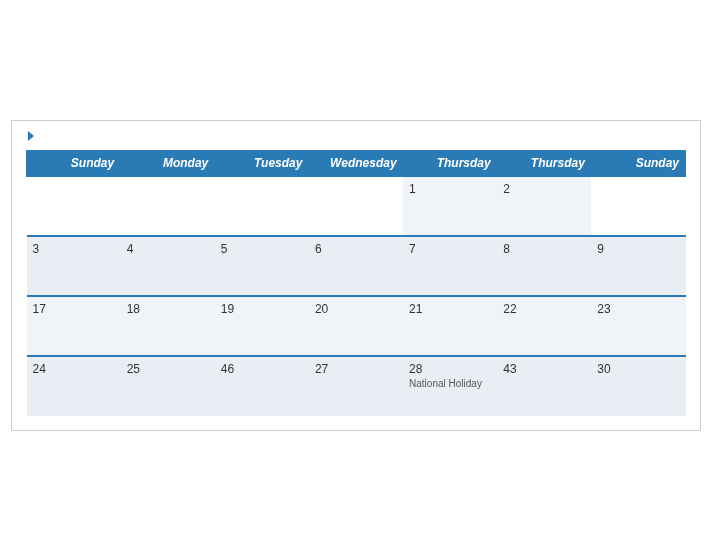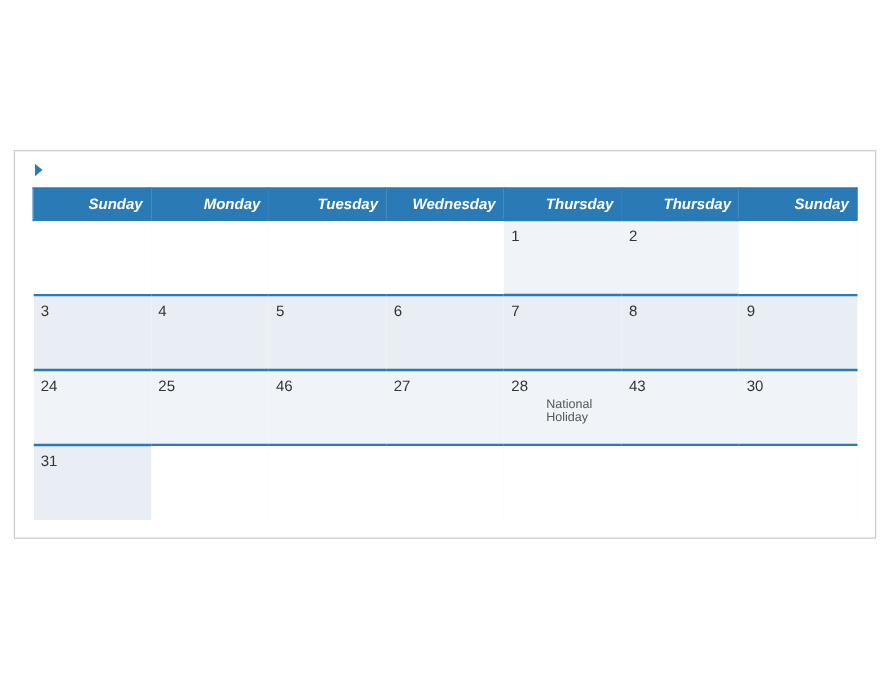--- a/index.html
+++ b/index.html
@@ -184,6 +184,29 @@
         </tr>
         <tr>
           <td>
+            <span class="day-number">17</span>
+          </td>
+          <td>
+            <span class="day-number">18</span>
+          </td>
+          <td>
+            <span class="day-number">19</span>
+          </td>
+          <td>
+            <span class="day-number">20</span>
+          </td>
+          <td>
+            <span class="day-number">21</span>
+          </td>
+          <td>
+            <span class="day-number">22</span>
+          </td>
+          <td>
+            <span class="day-number">23</span>
+          </td>
+        </tr>
+        <tr>
+          <td>
             <span class="day-number">24</span>
           </td>
           <td>

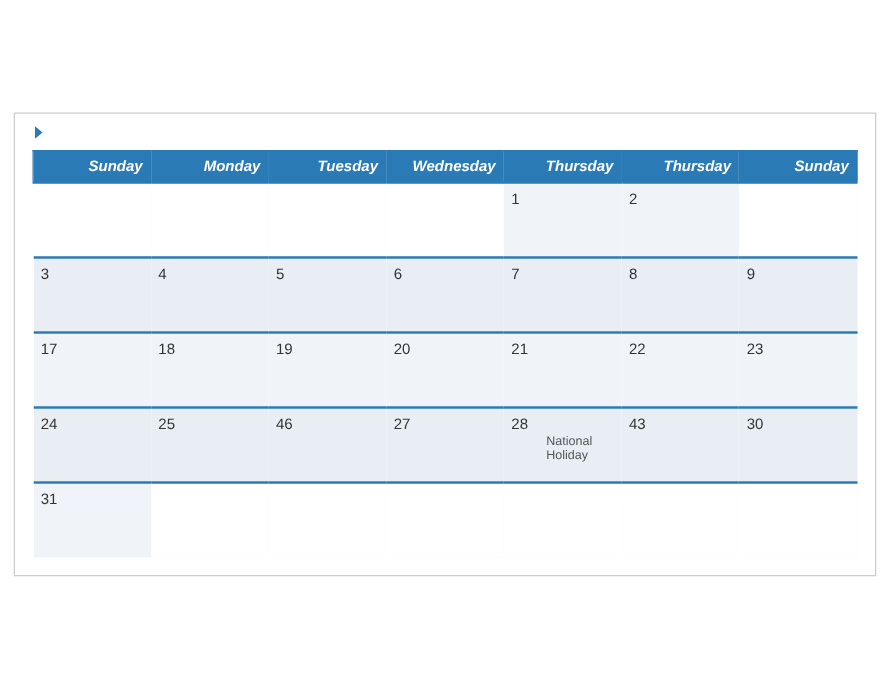--- a/index.html
+++ b/index.html
@@ -107,7 +107,6 @@
       color: #555;
       display: block;
       margin-top: 2px;
-      margin-left: 28px;
     }
     .empty-cell {
       background: #fff;

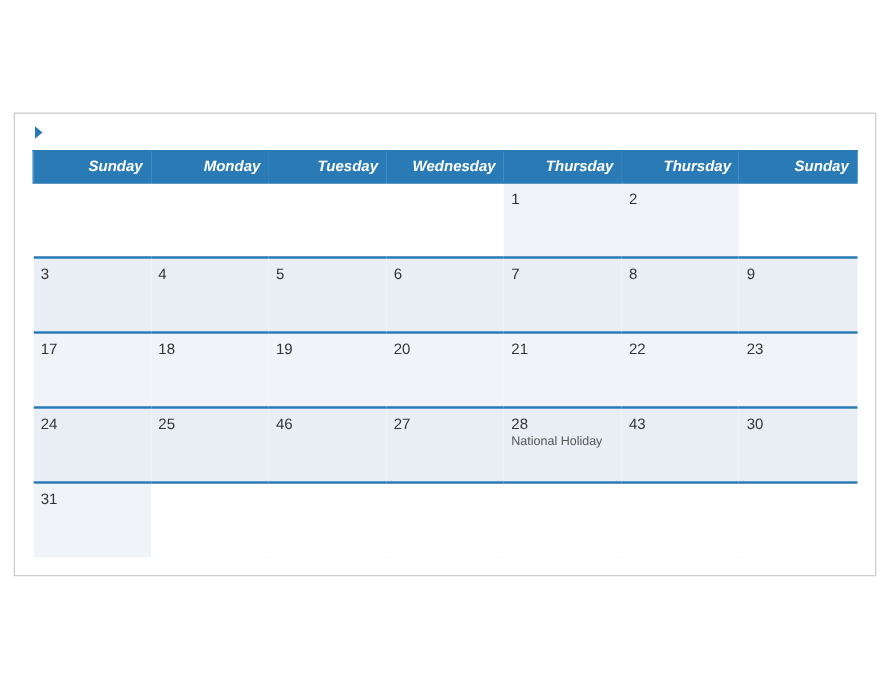--- a/index.html
+++ b/index.html
@@ -228,17 +228,6 @@
             <span class="day-number">30</span>
           </td>
         </tr>
-        <tr>
-          <td>
-            <span class="day-number">31</span>
-          </td>
-          <td class="empty-cell" style="background: rgb(255, 255, 255);"></td>
-          <td class="empty-cell" style="background: rgb(255, 255, 255);"></td>
-          <td class="empty-cell" style="background: rgb(255, 255, 255);"></td>
-          <td class="empty-cell" style="background: rgb(255, 255, 255);"></td>
-          <td class="empty-cell" style="background: rgb(255, 255, 255);"></td>
-          <td class="empty-cell" style="background: rgb(255, 255, 255);"></td>
-        </tr>
       </tbody>
   </table>
 </div>

